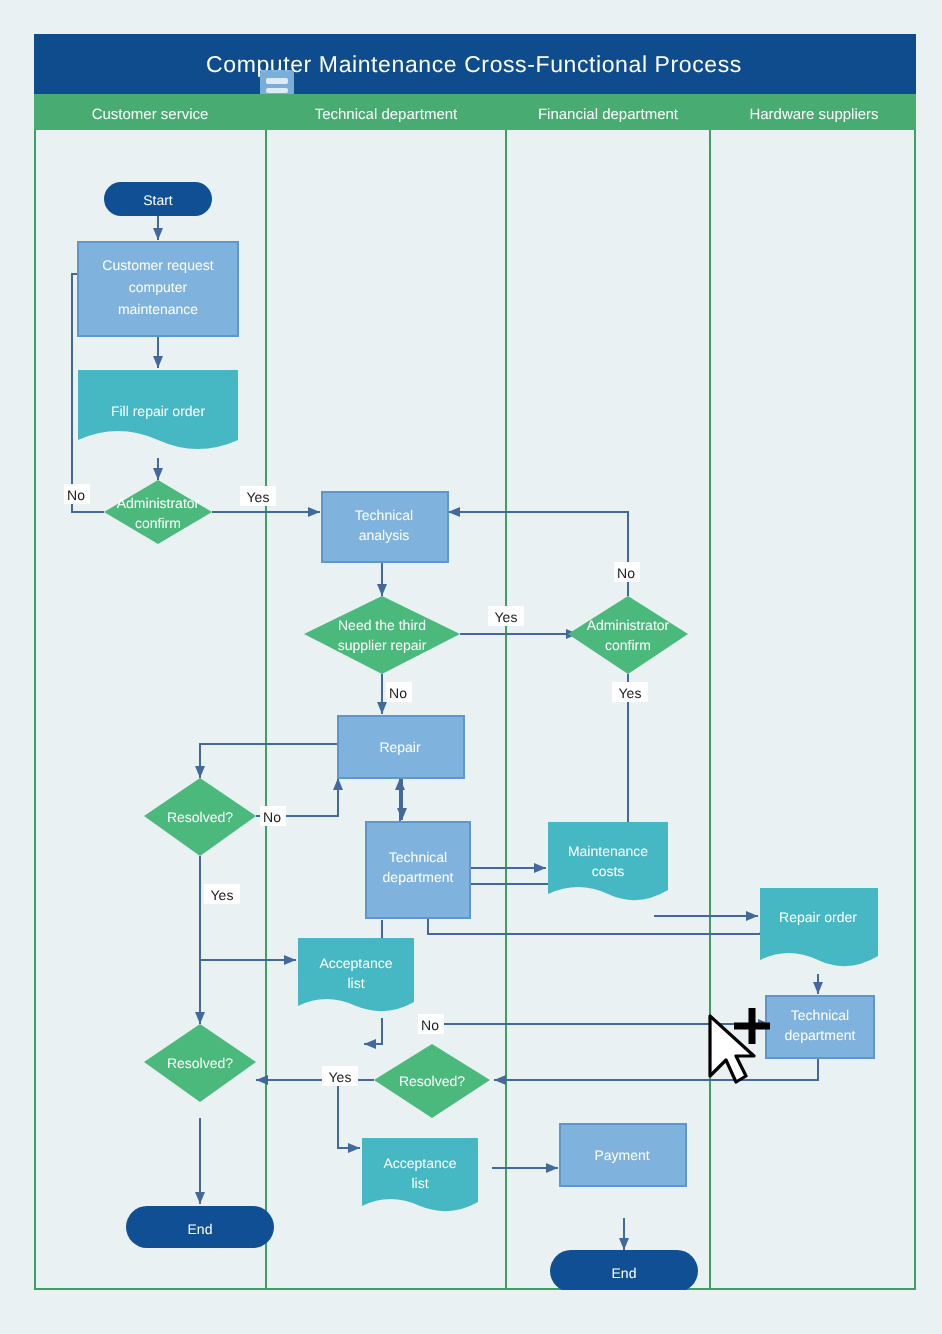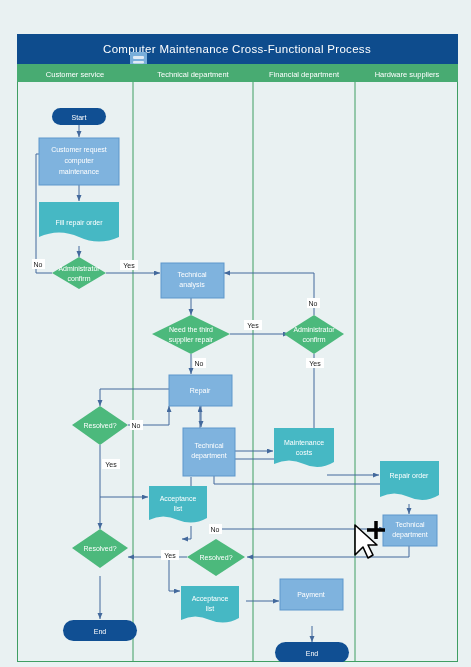--- a/index.html
+++ b/index.html
@@ -13,7 +13,7 @@
   #canvas{
     position:absolute;
     left:17px; top:17px;
-    width:441px; height:628px;margin-top:17px;
+    width:441px; height:628px;
   }
   svg{position:absolute;left:0;top:0;}
   .title-text{

